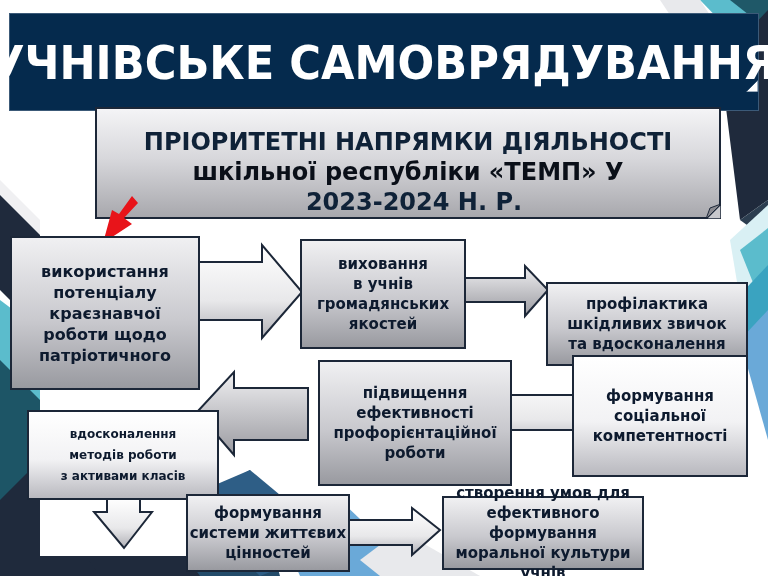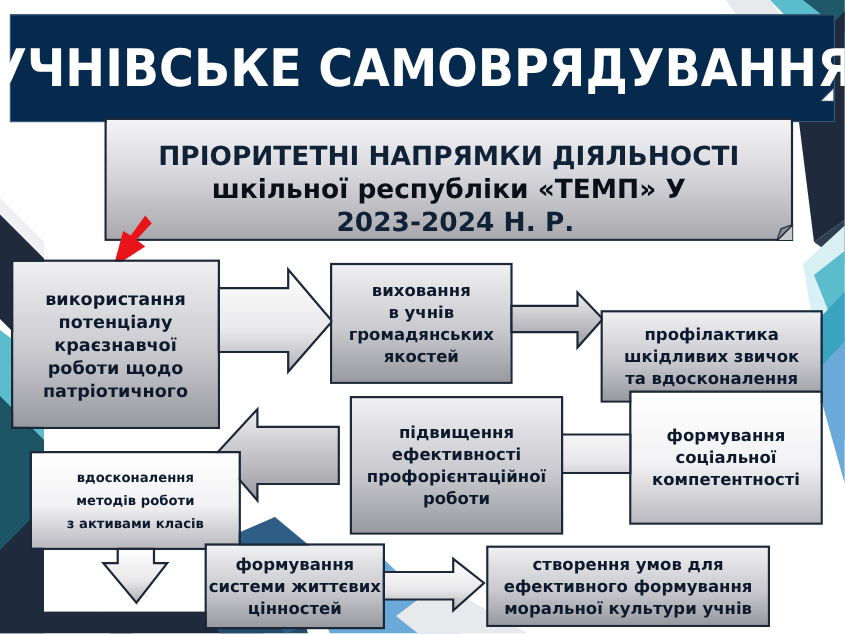--- a/index.html
+++ b/index.html
@@ -155,7 +155,7 @@
   </div>
 </div>
 
-<div class="box g-dark" style="left:442px;top:496px;width:258px;height:74px;font-size:15px;line-height:20px;">
+<div class="box g-dark" style="left:442px;top:496px;width:202px;height:74px;font-size:15px;line-height:20px;">
   <div>
     <span>створення умов для</span>
     <span>ефективного формування</span>

